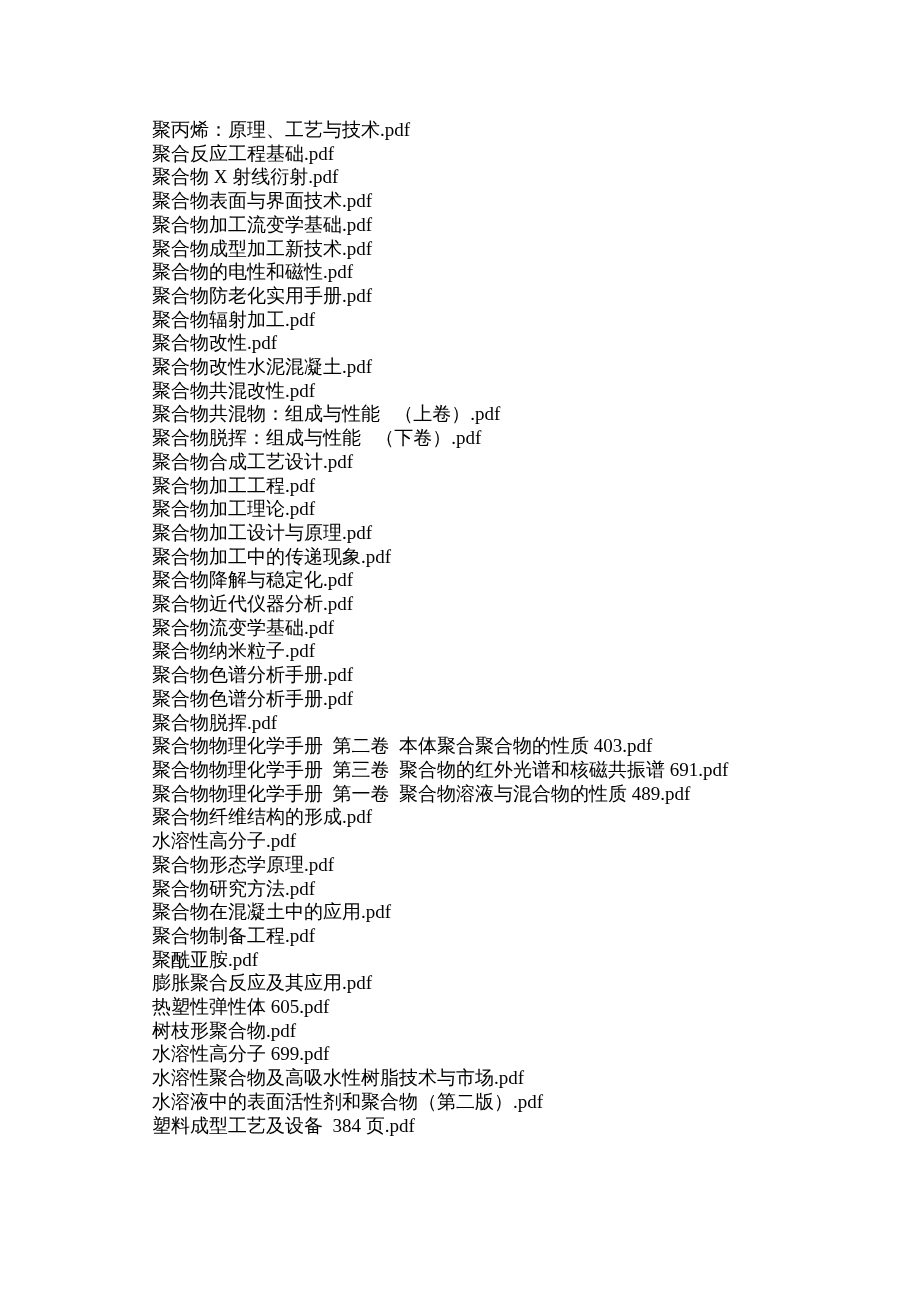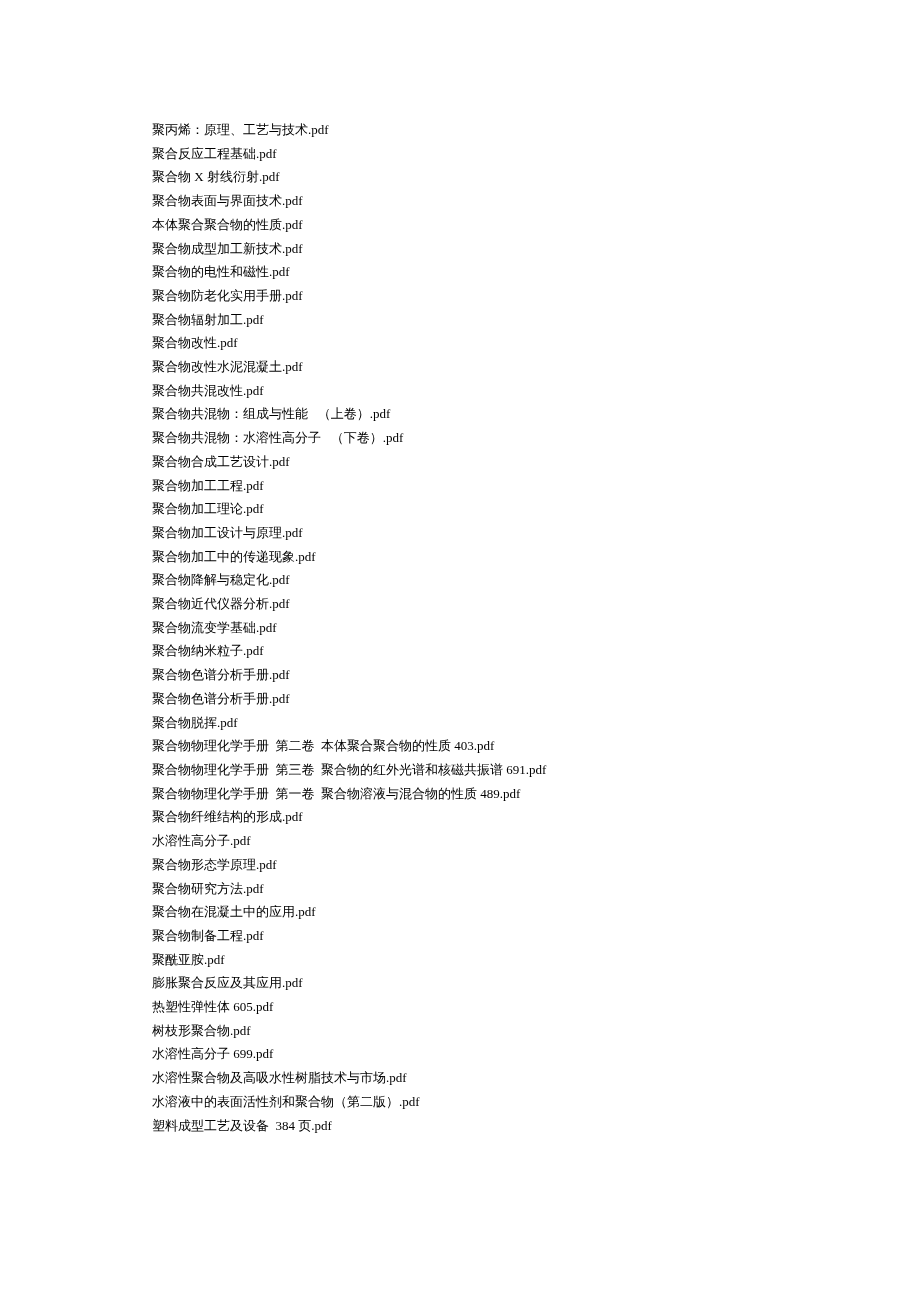--- a/index.html
+++ b/index.html
@@ -15,7 +15,7 @@
     padding-top: 118px;
     padding-left: 152px;
     font-family: "SimSun", "NSimSun", "宋体", serif;
-    font-size: 13px;
+    font-size: 19px;
     line-height: 23.7px;
     color: #000000;
   }

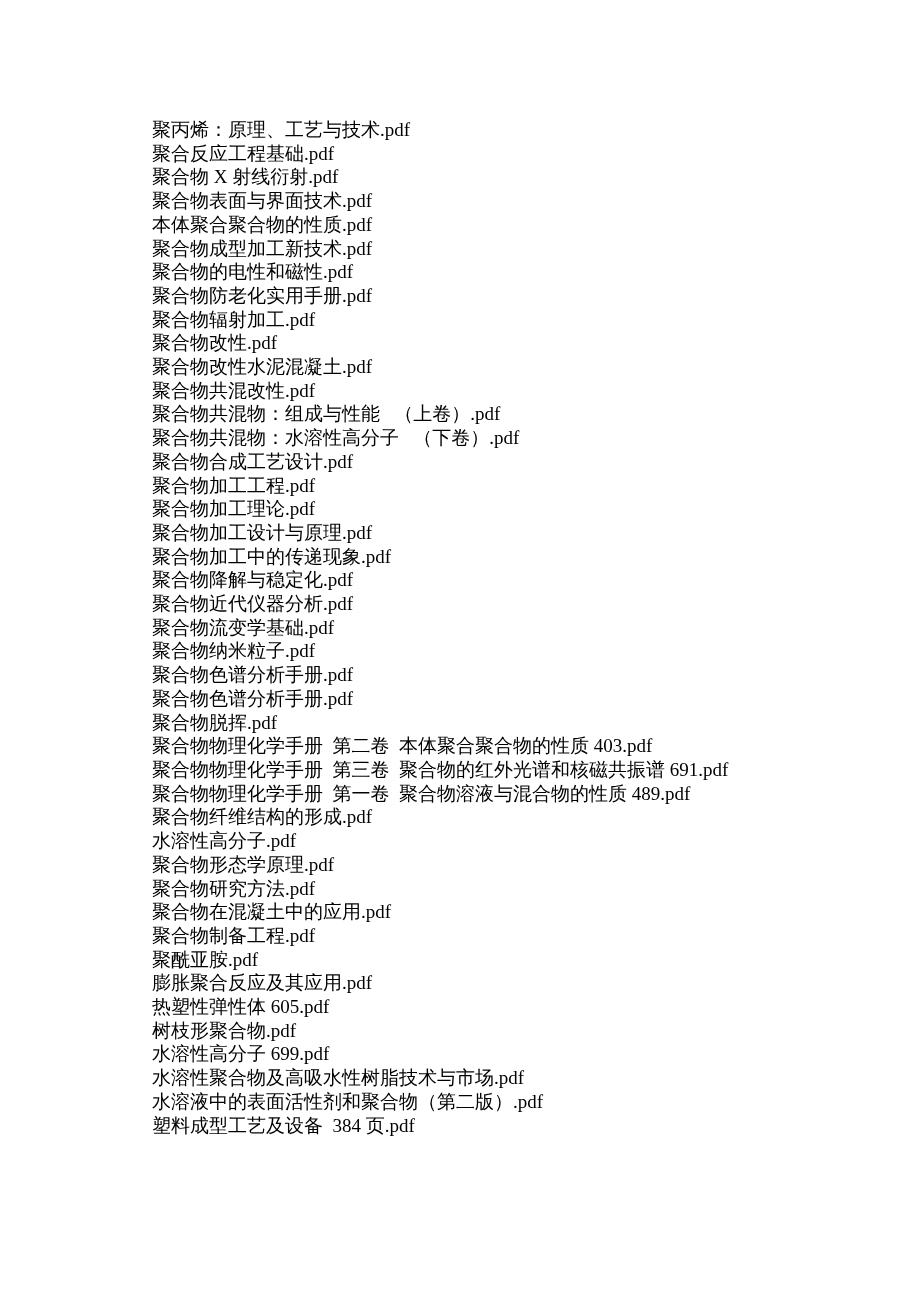--- a/index.html
+++ b/index.html
@@ -32,7 +32,7 @@
       <div class="line">聚合反应工程基础.pdf</div>
       <div class="line">聚合物 X 射线衍射.pdf</div>
       <div class="line">聚合物表面与界面技术.pdf</div>
-      <div class="line">本体聚合聚合物的性质.pdf</div>
+      <div class="line">聚合物加工流变学基础.pdf</div>
       <div class="line">聚合物成型加工新技术.pdf</div>
       <div class="line">聚合物的电性和磁性.pdf</div>
       <div class="line">聚合物防老化实用手册.pdf</div>

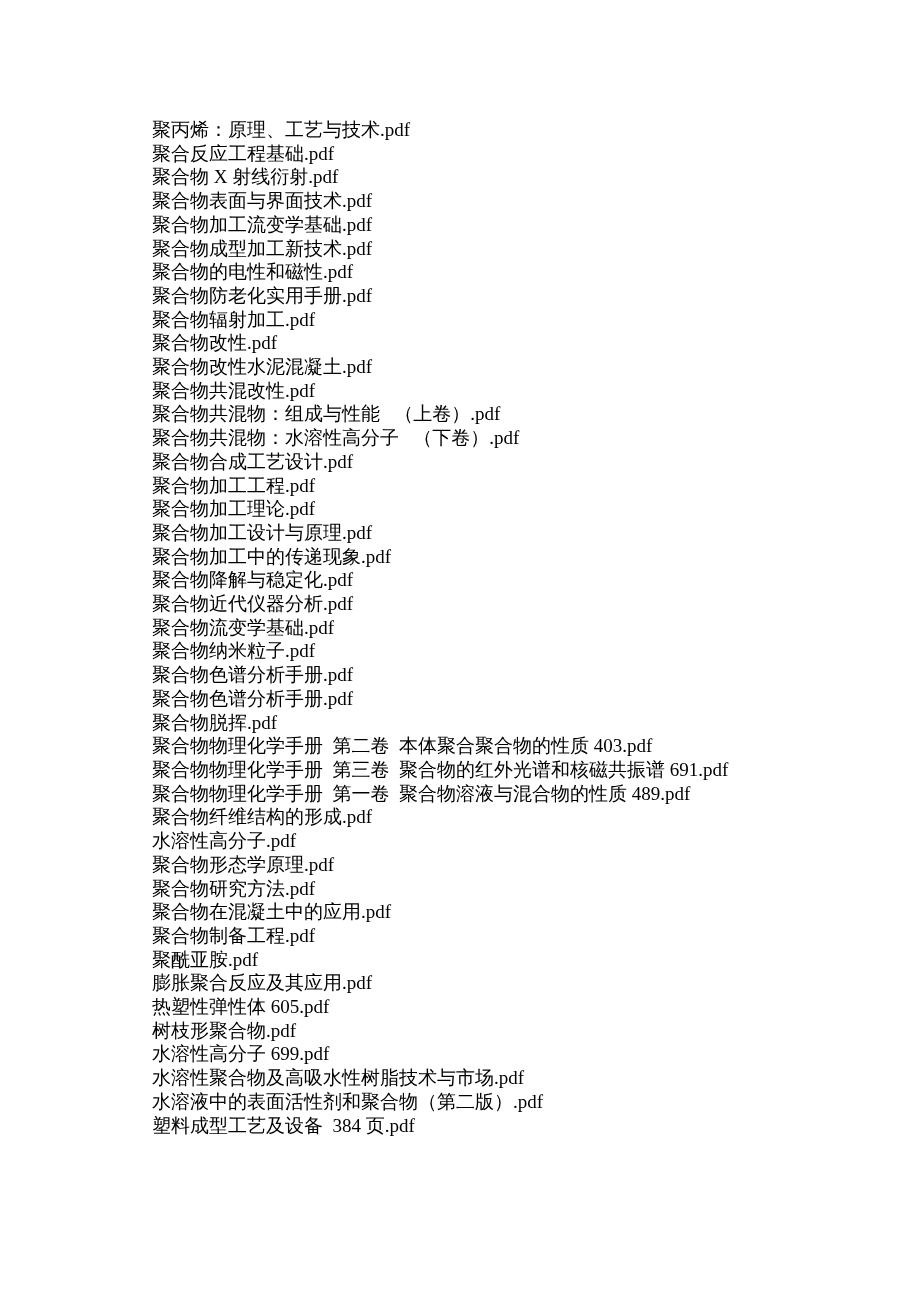--- a/index.html
+++ b/index.html
@@ -41,7 +41,7 @@
       <div class="line">聚合物改性水泥混凝土.pdf</div>
       <div class="line">聚合物共混改性.pdf</div>
       <div class="line">聚合物共混物：组成与性能   （上卷）.pdf</div>
-      <div class="line">聚合物共混物：水溶性高分子   （下卷）.pdf</div>
+      <div class="line">聚合物脱挥：组成与性能   （下卷）.pdf</div>
       <div class="line">聚合物合成工艺设计.pdf</div>
       <div class="line">聚合物加工工程.pdf</div>
       <div class="line">聚合物加工理论.pdf</div>

